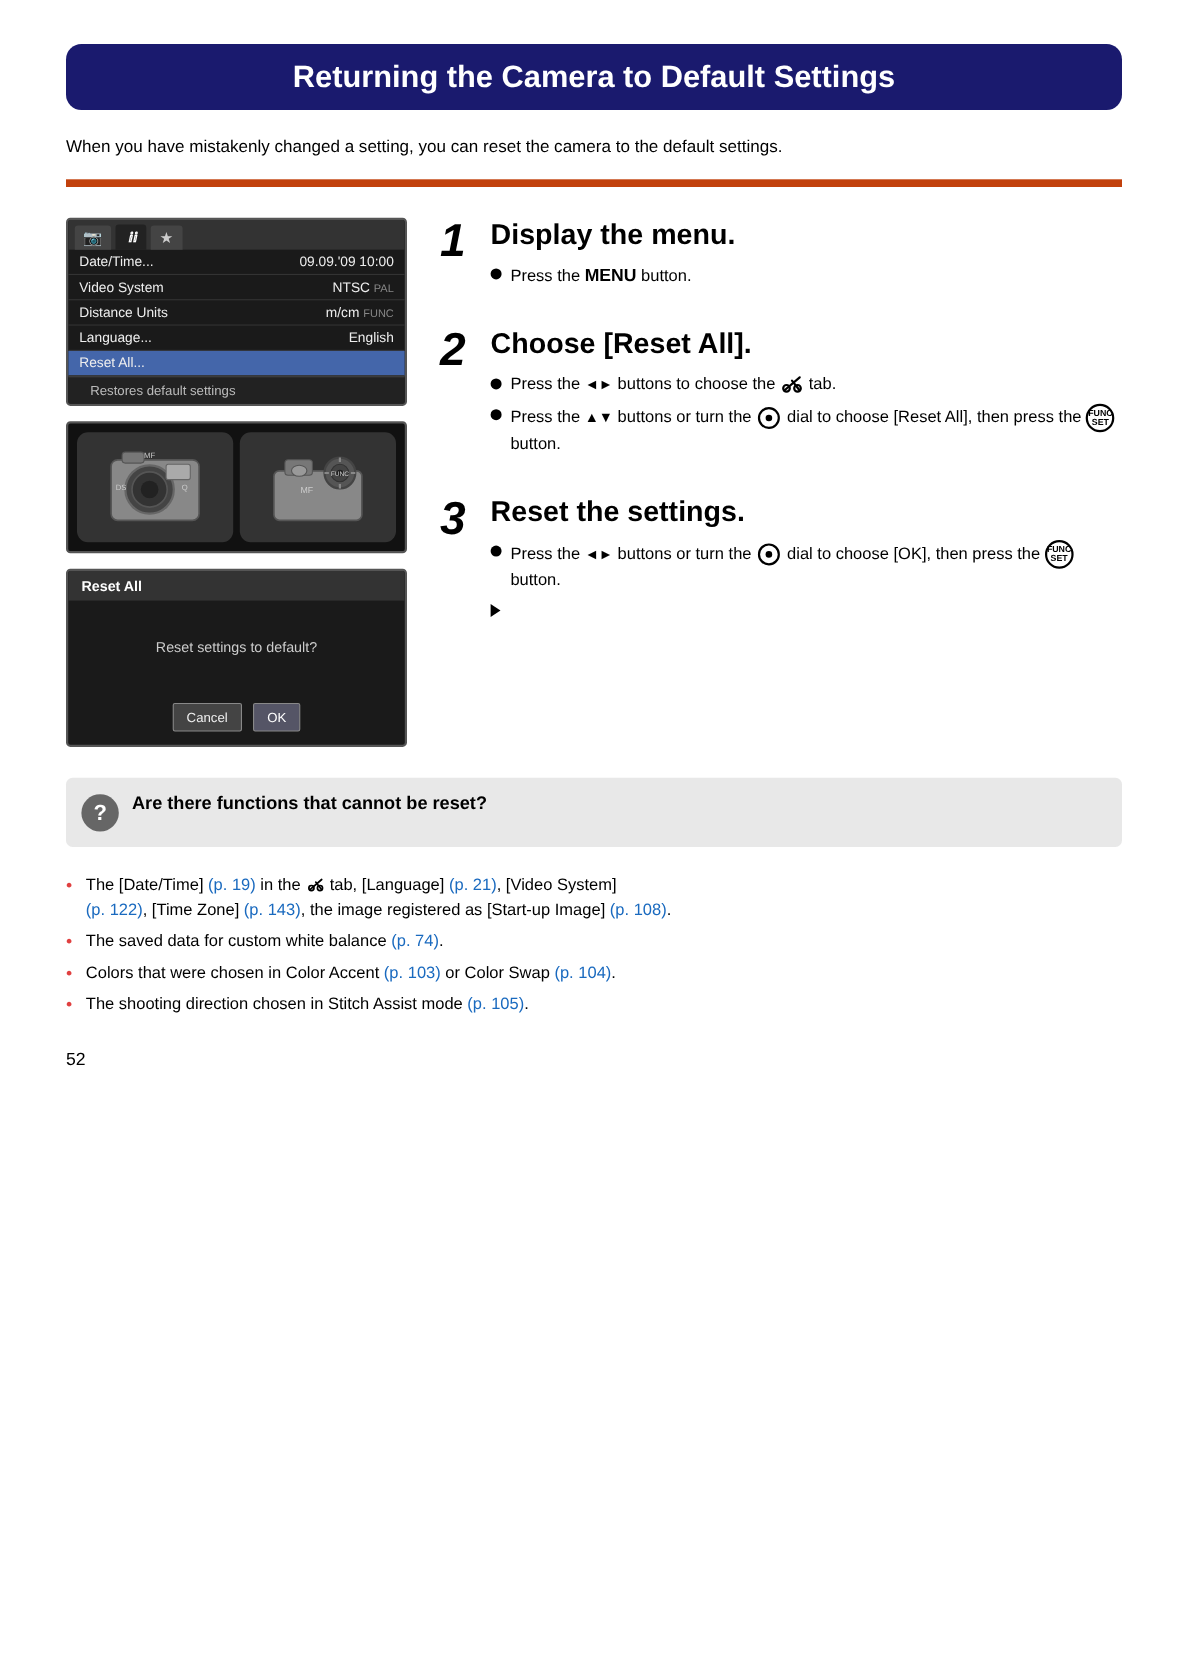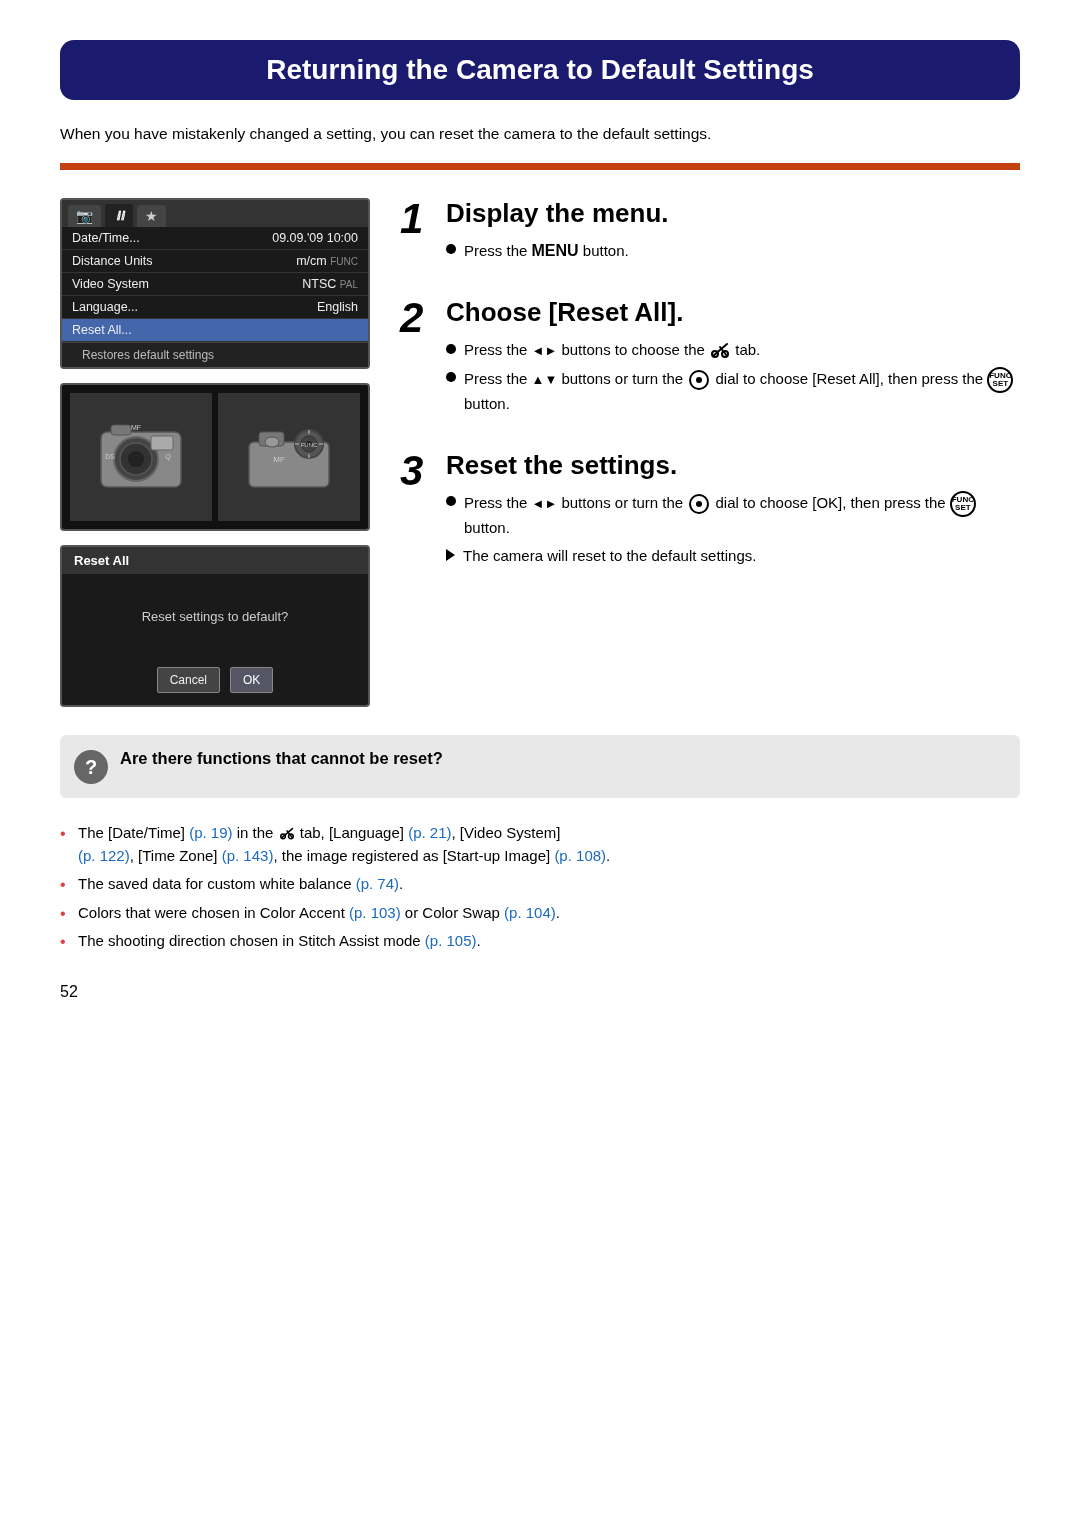--- a/index.html
+++ b/index.html
@@ -380,12 +380,12 @@
           <span class="value">09.09.'09 10:00</span>
         </div>
         <div class="menu-row">
+          <span class="label">Video System</span>
+          <span class="value">NTSC <span style="color:#888; font-size:10px;">PAL</span></span>
+        </div>
+        <div class="menu-row">
           <span class="label">Distance Units</span>
           <span class="value">m/cm <span style="color:#888; font-size:10px;">FUNC</span></span>
-        </div>
-        <div class="menu-row">
-          <span class="label">Video System</span>
-          <span class="value">NTSC <span style="color:#888; font-size:10px;">PAL</span></span>
         </div>
         <div class="menu-row">
           <span class="label">Language...</span>

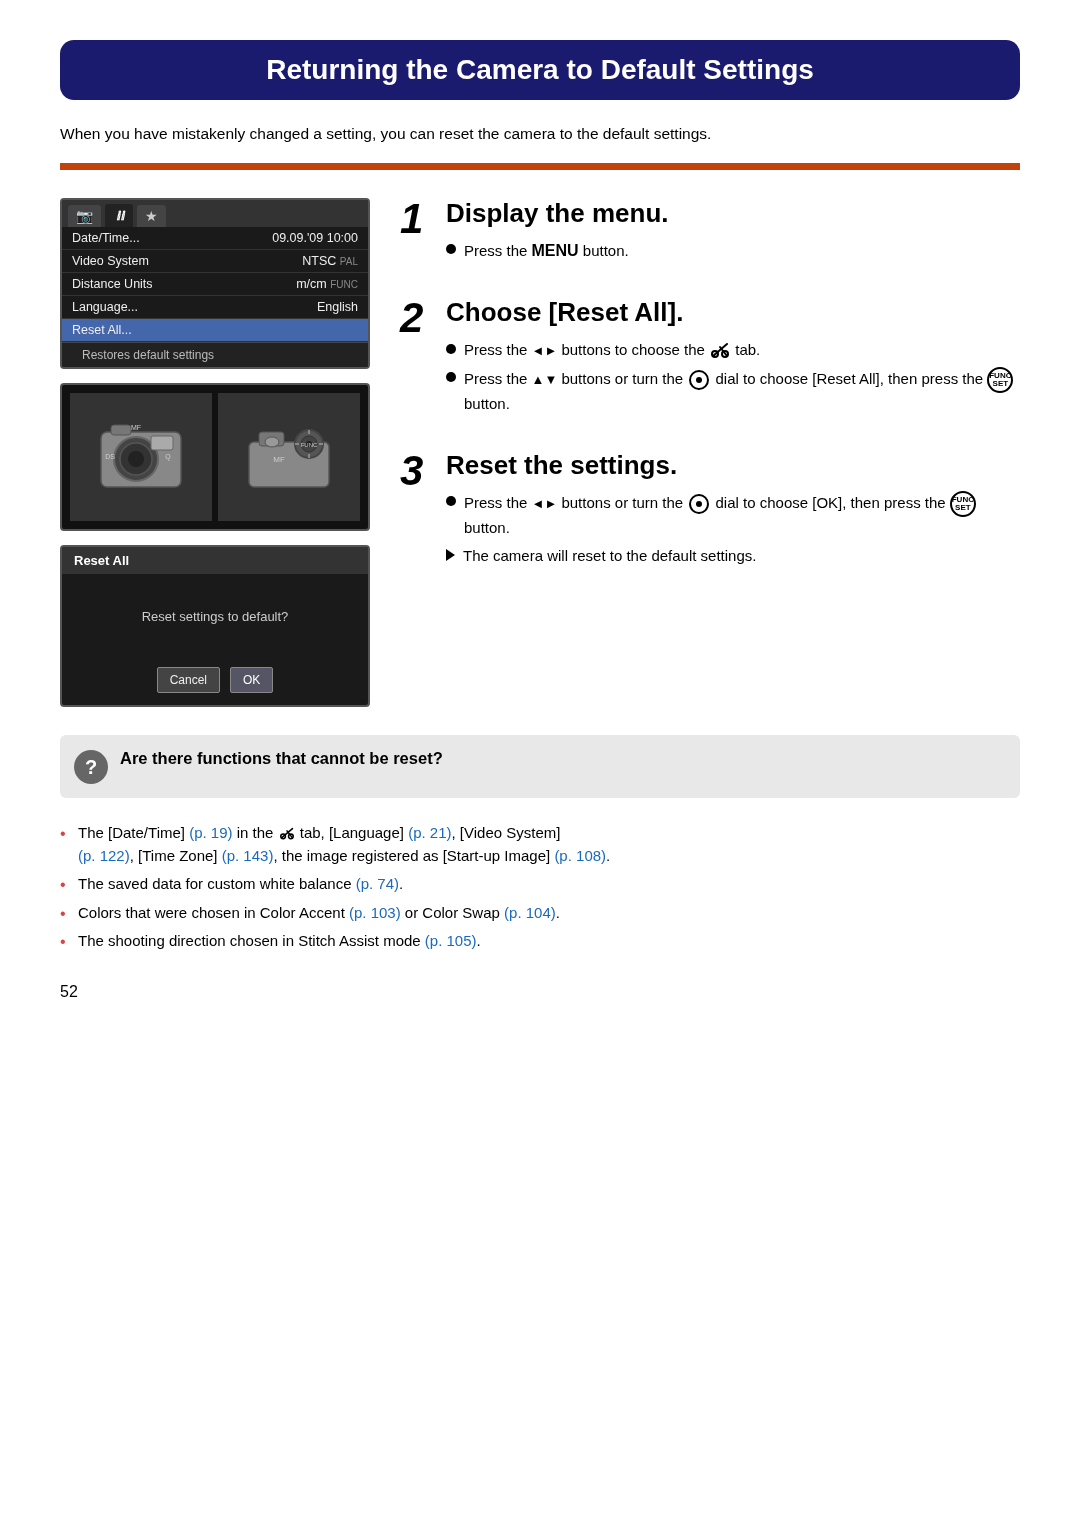--- a/index.html
+++ b/index.html
@@ -123,9 +123,9 @@
 
     .camera-img {
       flex: 1;
-      height: 128px;
+      height: 100px;
       background: #333;
-      border-radius: 0;
+      border-radius: 10px;
       display: flex;
       align-items: center;
       justify-content: center;

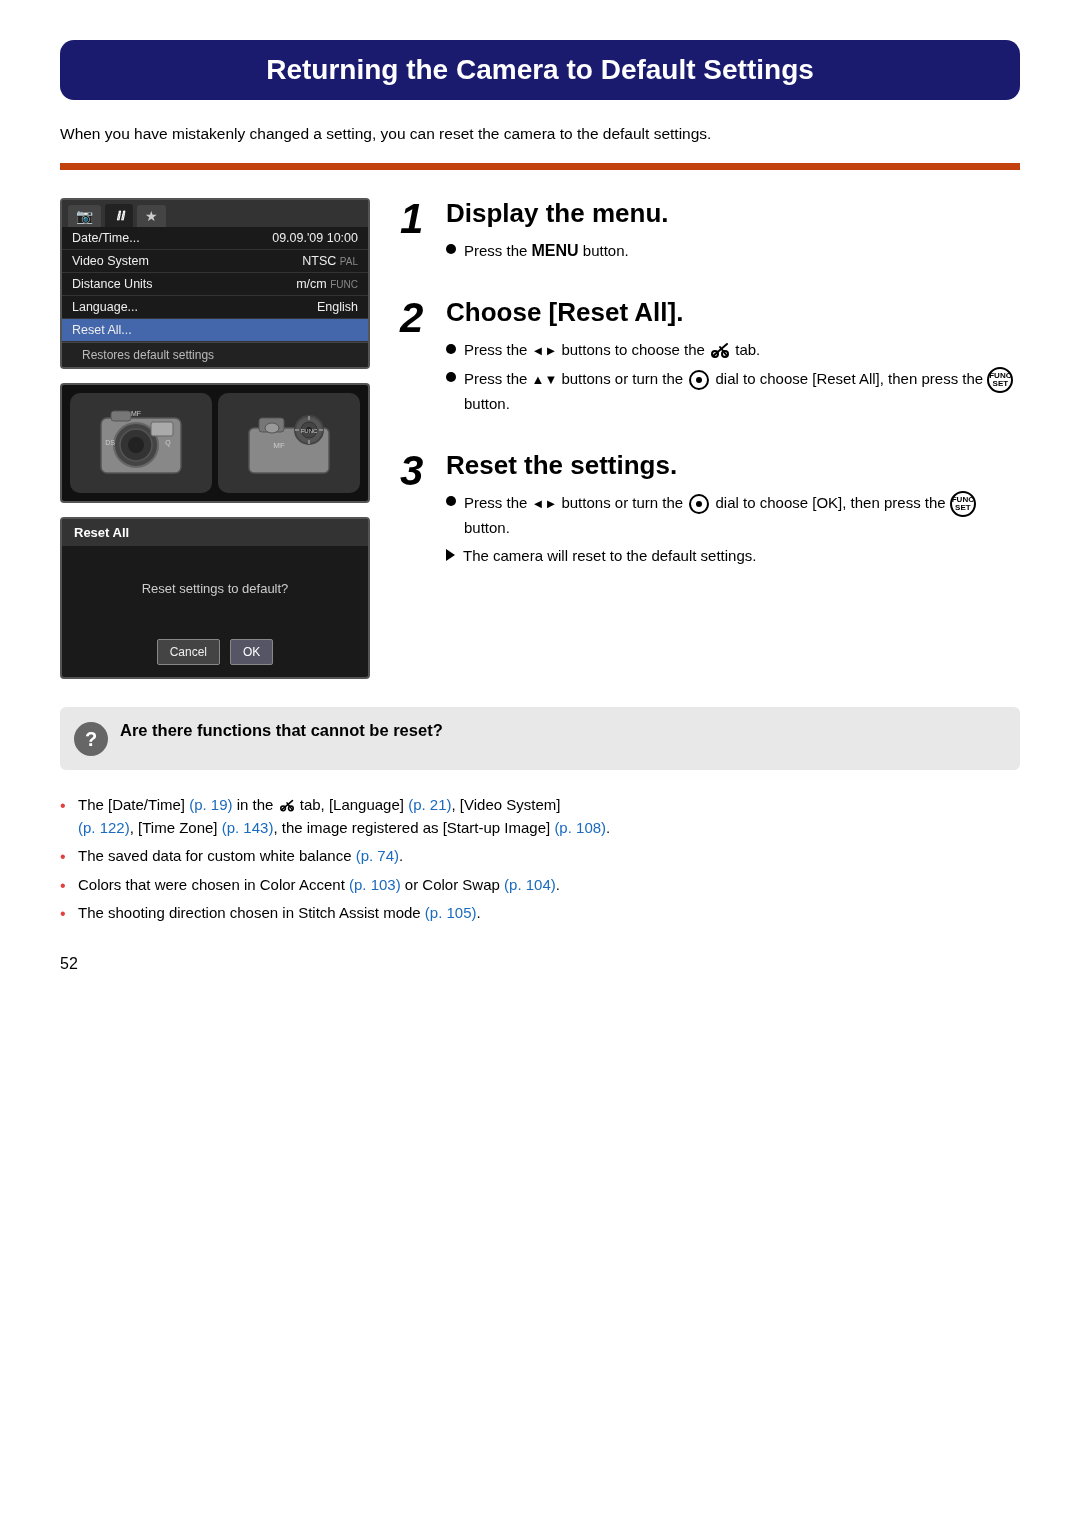--- a/index.html
+++ b/index.html
@@ -518,7 +518,6 @@
         </div>
         <div class="step-bullet">
           <span class="bullet-arrow"></span>
-          <span>The camera will reset to the default settings.</span>
         </div>
       </div>
     </div>

